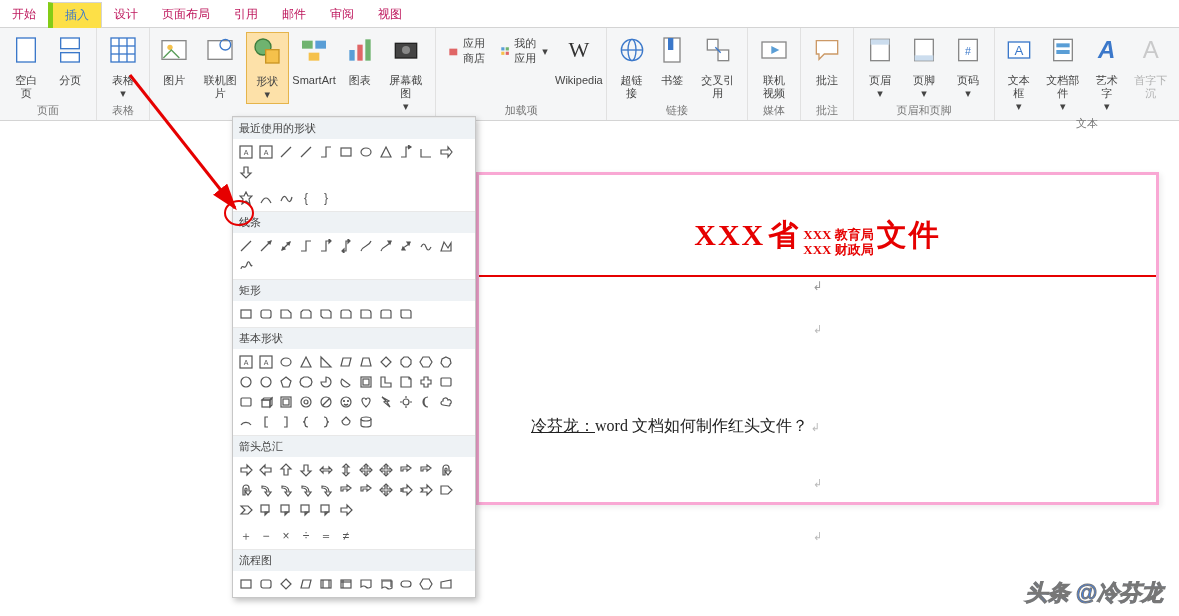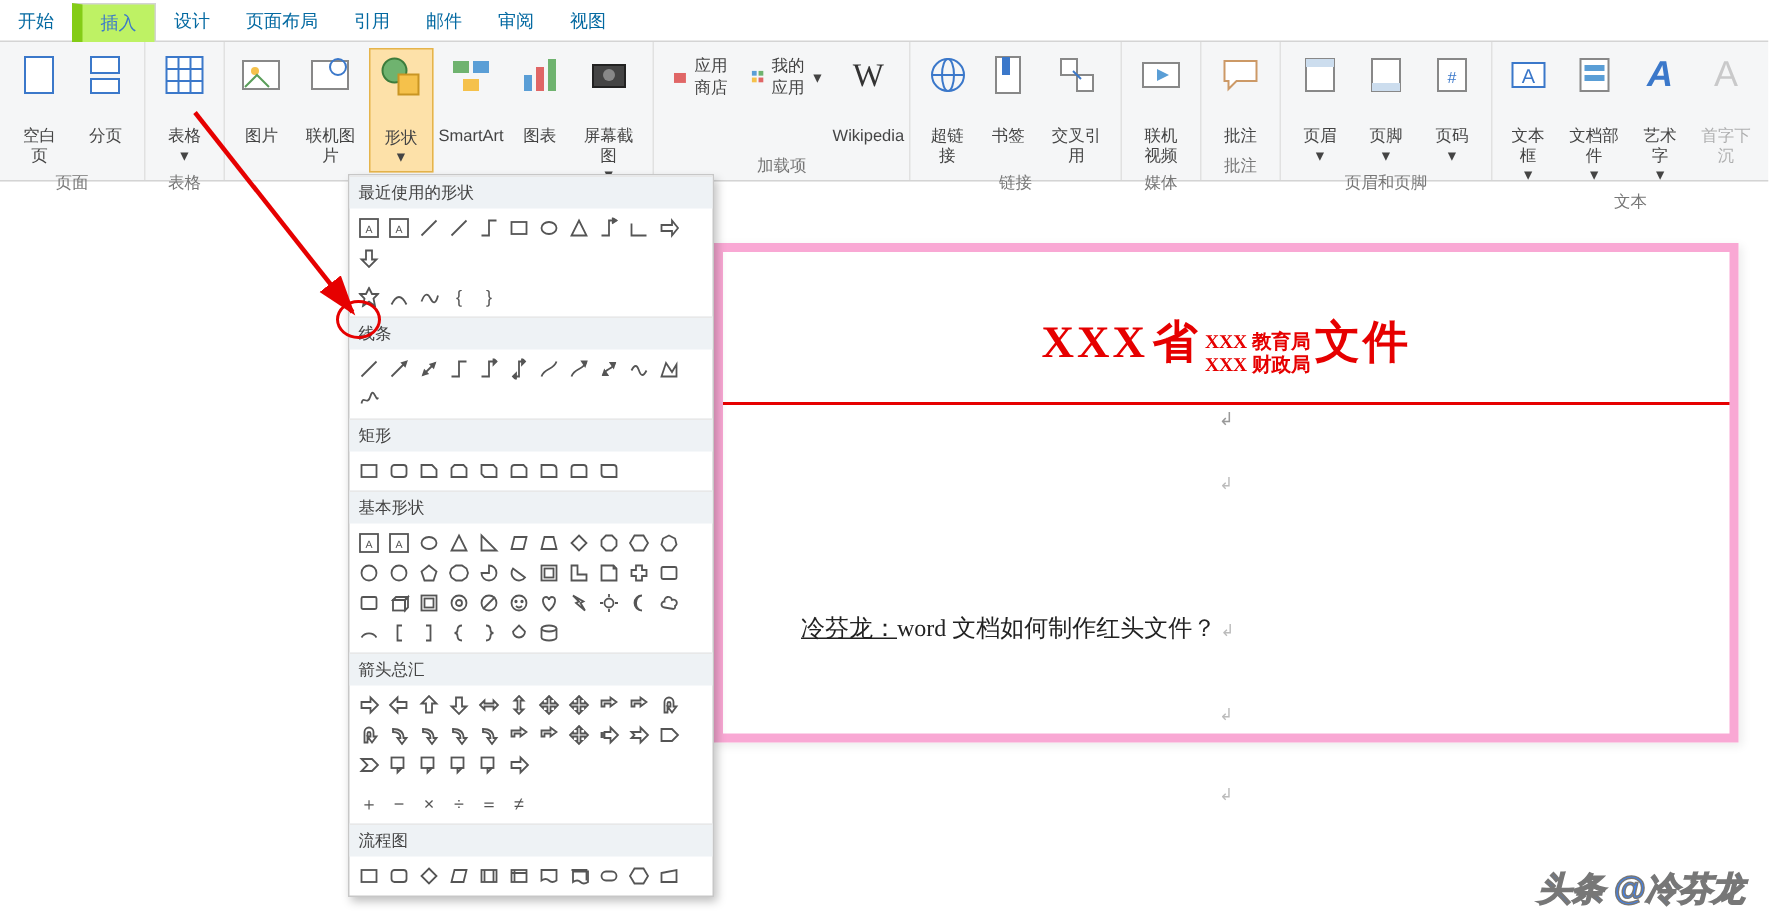--- a/index.html
+++ b/index.html
@@ -6,7 +6,7 @@
   body { font-family: "Microsoft YaHei", Arial, sans-serif; font-size: 12px; background: #fff; overflow: hidden; width: 1179px; height: 616px; position: relative; }
   .titlebar { text-align: center; font-size: 12px; color: #666; padding: 0 0 2px 0; background:#fff; position:absolute; left:0; right:0; top:0; height:18px; line-height:18px;}
   .tabs { display: flex; background: #fff; border-bottom: 1px solid #d4d4d4; height: 26px; align-items:flex-end; position:absolute; top:2px; left:0; right:0;}
-  .tab { padding: 4px 12px; color: #0369a1; cursor:pointer; }
+  .tab { padding: 4px 12px; color: #be185d; cursor:pointer; }
   .tab.active { background: #bef264; border-top:1px solid #d4d4d4; border-left:7px solid #84cc16; border-right:1px solid #d4d4d4; color:#3b78ca; position:relative; top:1px;}
   .ribbon { display:flex; background:#f5f6f7; border-bottom:1px solid #d4d4d4; position:absolute; top:28px; left:0; right:0; height:93px;}
   .group { display:flex; flex-direction:column; align-items:center; padding:4px 4px 1px 4px; border-right:1px solid #e1e1e1; }

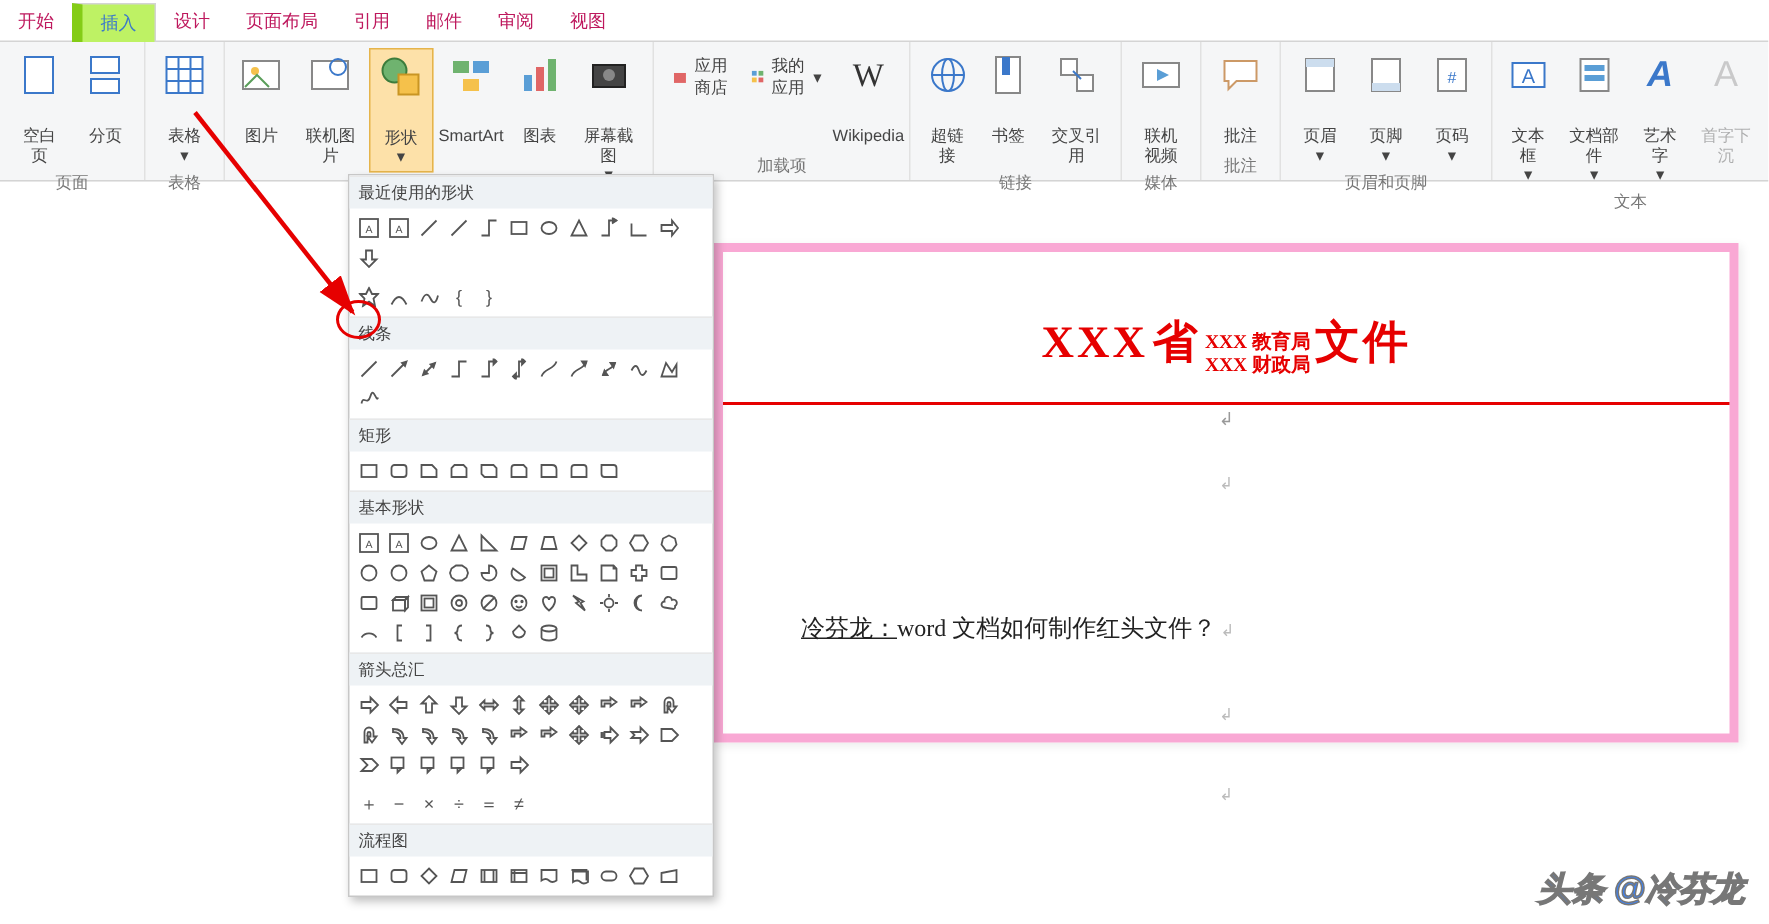--- a/index.html
+++ b/index.html
@@ -7,7 +7,7 @@
   .titlebar { text-align: center; font-size: 12px; color: #666; padding: 0 0 2px 0; background:#fff; position:absolute; left:0; right:0; top:0; height:18px; line-height:18px;}
   .tabs { display: flex; background: #fff; border-bottom: 1px solid #d4d4d4; height: 26px; align-items:flex-end; position:absolute; top:2px; left:0; right:0;}
   .tab { padding: 4px 12px; color: #be185d; cursor:pointer; }
-  .tab.active { background: #bef264; border-top:1px solid #d4d4d4; border-left:7px solid #84cc16; border-right:1px solid #d4d4d4; color:#3b78ca; position:relative; top:1px;}
+  .tab.active { background: #fde047; border-top:1px solid #d4d4d4; border-left:5px solid #84cc16; border-right:1px solid #d4d4d4; color:#3b78ca; position:relative; top:1px;}
   .ribbon { display:flex; background:#f5f6f7; border-bottom:1px solid #d4d4d4; position:absolute; top:28px; left:0; right:0; height:93px;}
   .group { display:flex; flex-direction:column; align-items:center; padding:4px 4px 1px 4px; border-right:1px solid #e1e1e1; }
   .group-items { display:flex; flex:1; align-items:flex-start; }

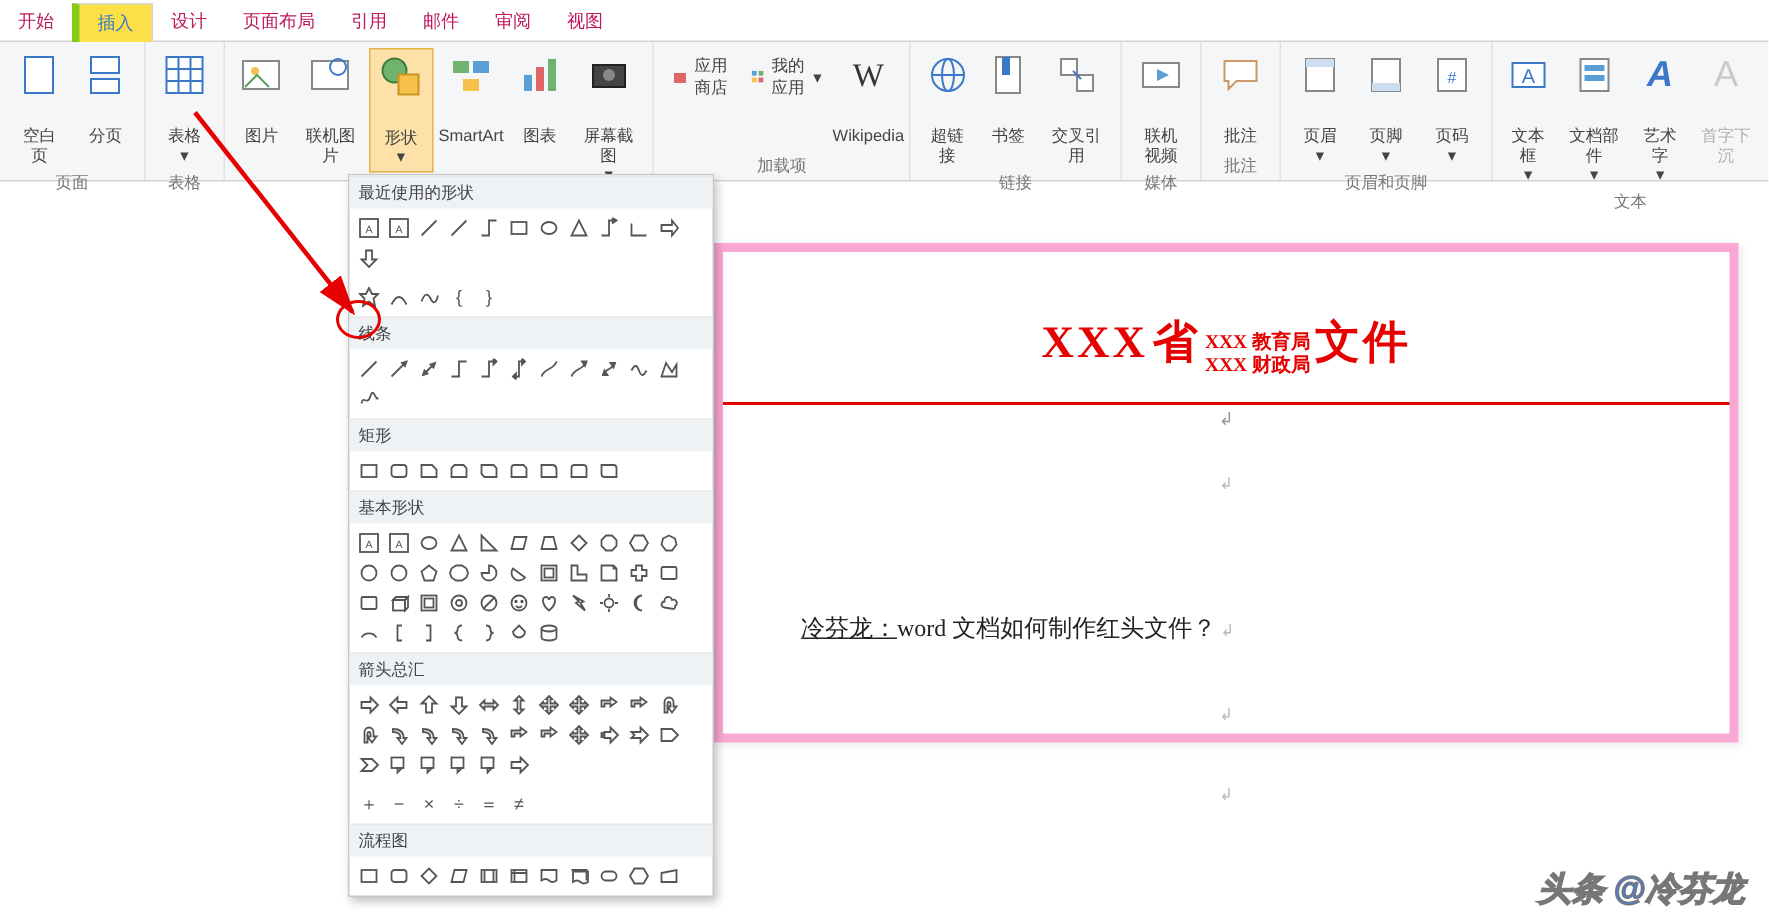--- a/index.html
+++ b/index.html
@@ -13,7 +13,7 @@
   .group-items { display:flex; flex:1; align-items:flex-start; }
   .btn-large { display:flex; flex-direction:column; align-items:center; padding:2px 6px; cursor:pointer; min-width:38px;}
   .btn-large .ic { width:32px; height:32px; display:flex; align-items:center; justify-content:center;}
-  .btn-large .lbl { font-size:11px; color:#444; text-align:center; line-height:13px; margin-top:19px;}
+  .btn-large .lbl { font-size:11px; color:#444; text-align:center; line-height:13px; margin-top:8px;}
   .btn-stack { display:flex; flex-direction:row; padding:2px 4px;}
   .btn-small { display:flex; align-items:center; padding:2px 4px; cursor:pointer; font-size:11px; color:#444;}
   .btn-small .ic{ width:16px; height:16px; margin-right:4px; display:flex; align-items:center; justify-content:center;}

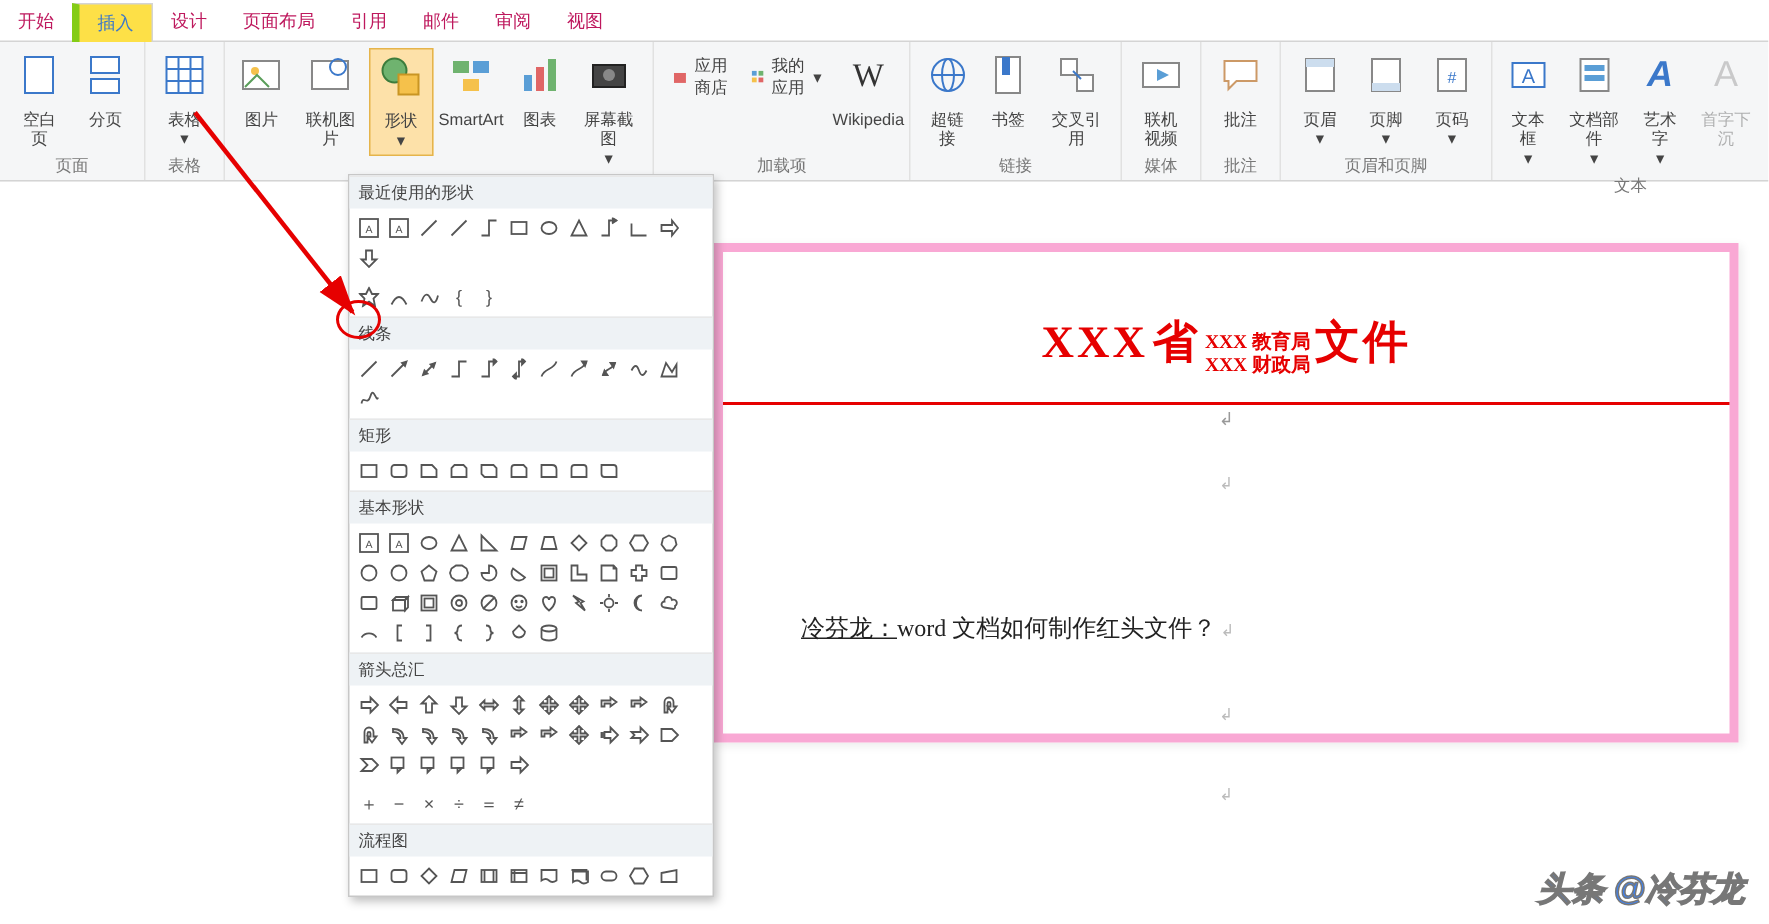--- a/index.html
+++ b/index.html
@@ -25,7 +25,7 @@
   .shp{ width:18px; height:18px; margin:1px; display:flex; align-items:center; justify-content:center; cursor:pointer; color:#555;}
   .shp svg{ width:14px; height:14px; stroke:#555; fill:none; stroke-width:1.2;}
   .page-area{ position:absolute; top:140px; left:476px; right:0; bottom:0; background:#fff;}
-  .page{ position:absolute; top:22px; left:0; right:20px; height:333px; background:#fff; border:6px solid #f9a8d4; box-shadow:2px 2px 6px rgba(0,0,0,.08);}
+  .page{ position:absolute; top:32px; left:0; right:20px; height:333px; background:#fff; border:3px solid #f9a8d4; box-shadow:2px 2px 6px rgba(0,0,0,.08);}
   .doc-head{ text-align:center; margin-top:40px;}
   .doc-head-text{ color:#e60000; font-family:"SimSun","FangSong",serif;}
   .big{ font-size:30px; font-weight:bold; letter-spacing:2px;}

